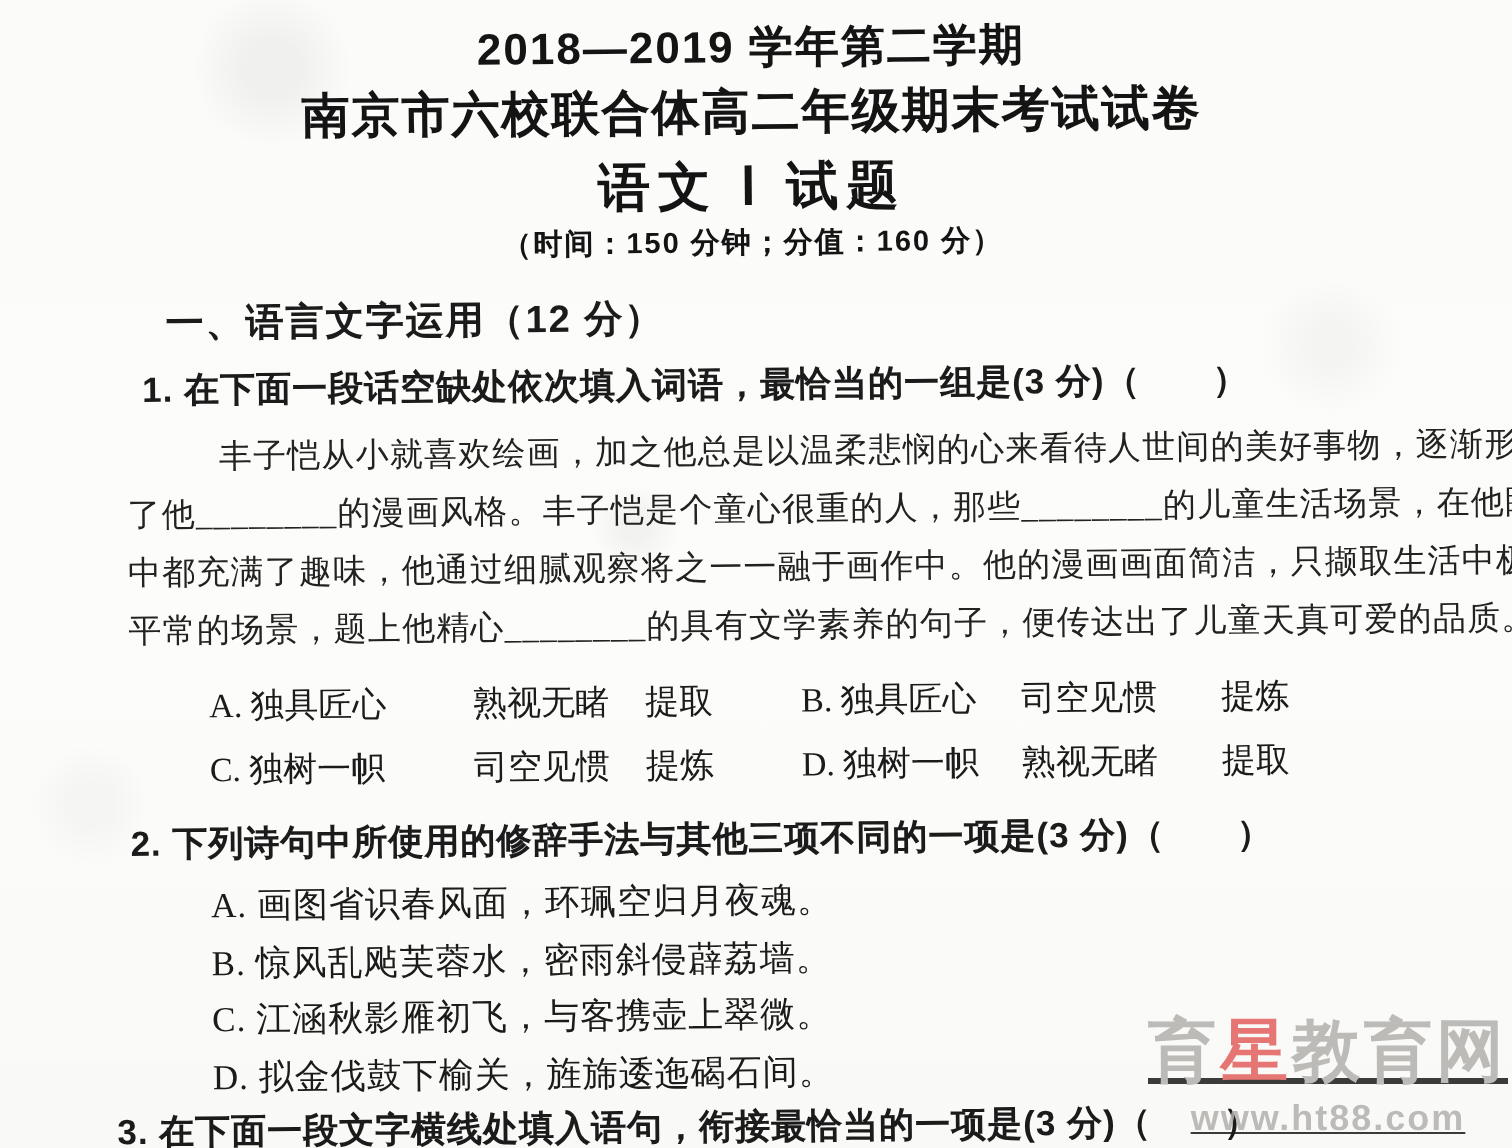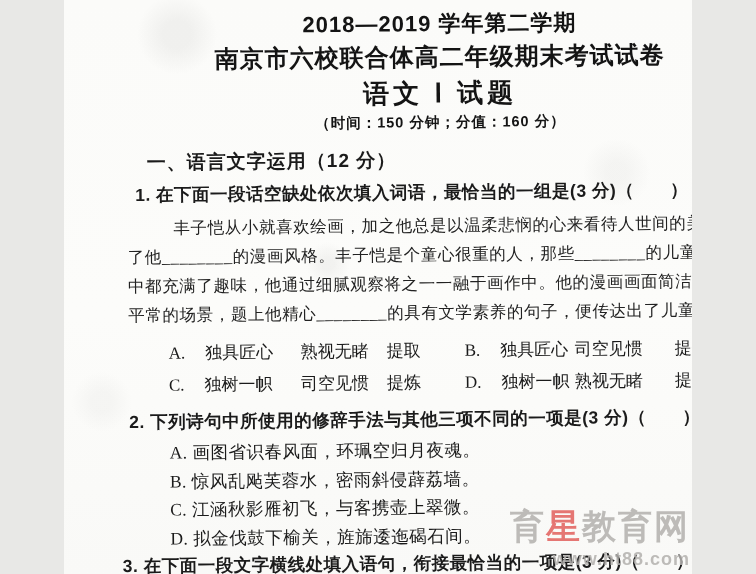--- a/index.html
+++ b/index.html
@@ -10,7 +10,7 @@
   }
   .paper {
     position: relative;
-    width: 628px;
+    width: 756px;
     height: 574px;
     margin: 0 auto;
     overflow: hidden;

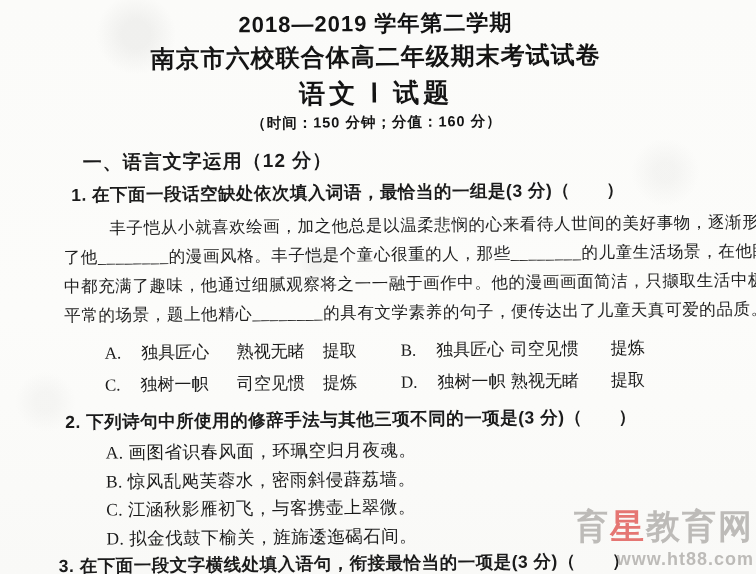--- a/index.html
+++ b/index.html
@@ -71,7 +71,7 @@
     white-space: nowrap;
   }
   .q1-pair  { display: inline-block; width: 132px; }
-  .q1-pair .w { margin-left: 20px; }
+  .q1-pair .w { margin-left: 4px; }
   .q1-w2    { display: inline-block; width: 86px; }
   .q1-w3    { display: inline-block; width: 78px; }
   .q1-pair.right  { width: 110px; }

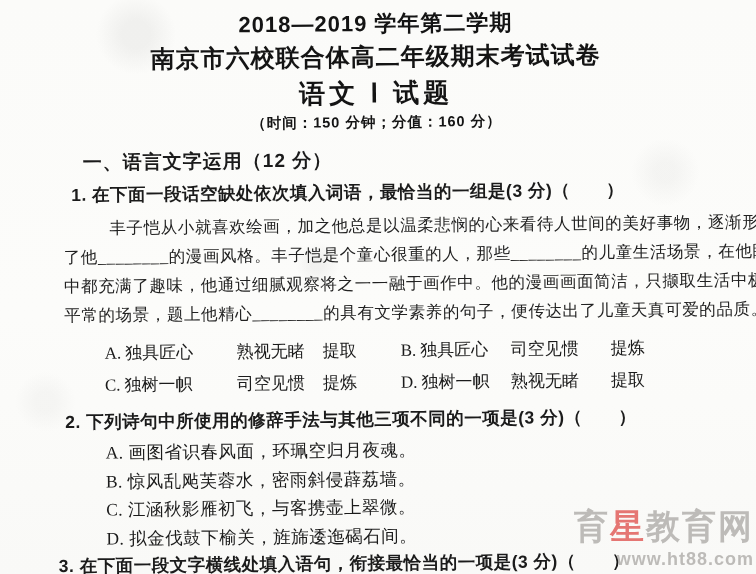--- a/index.html
+++ b/index.html
@@ -89,10 +89,11 @@
     position: absolute;
     right: 2px;
     bottom: 0;
-    text-align: right;
+    text-align: center;
     opacity: 0.85;
     pointer-events: none;
     font-weight: 700;
+    text-decoration: underline;
   }
   .wm-name {
     font-size: 34px;

